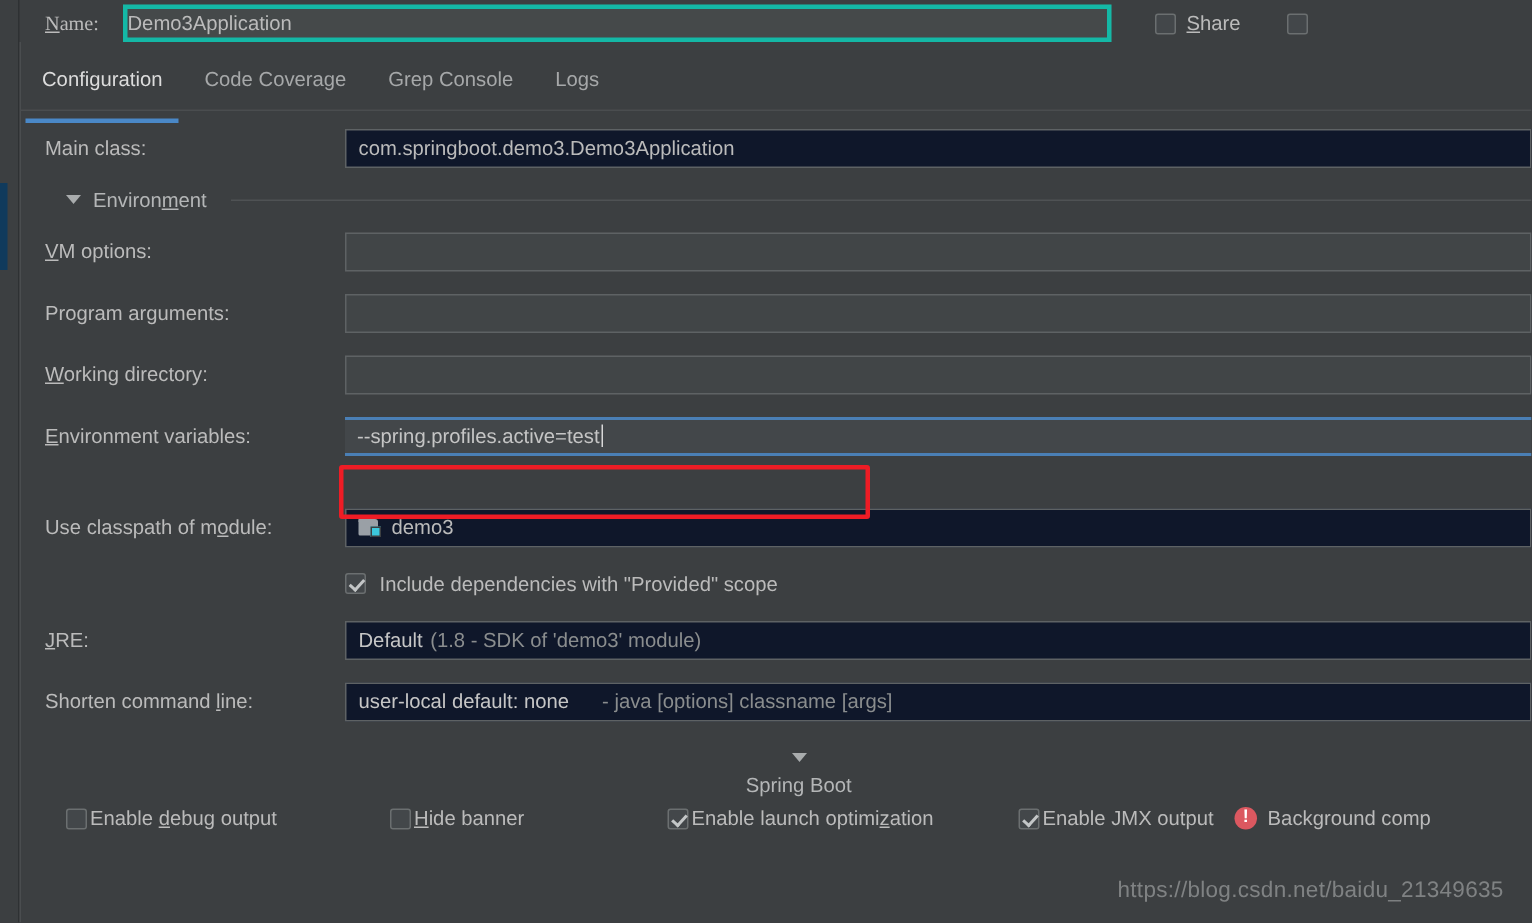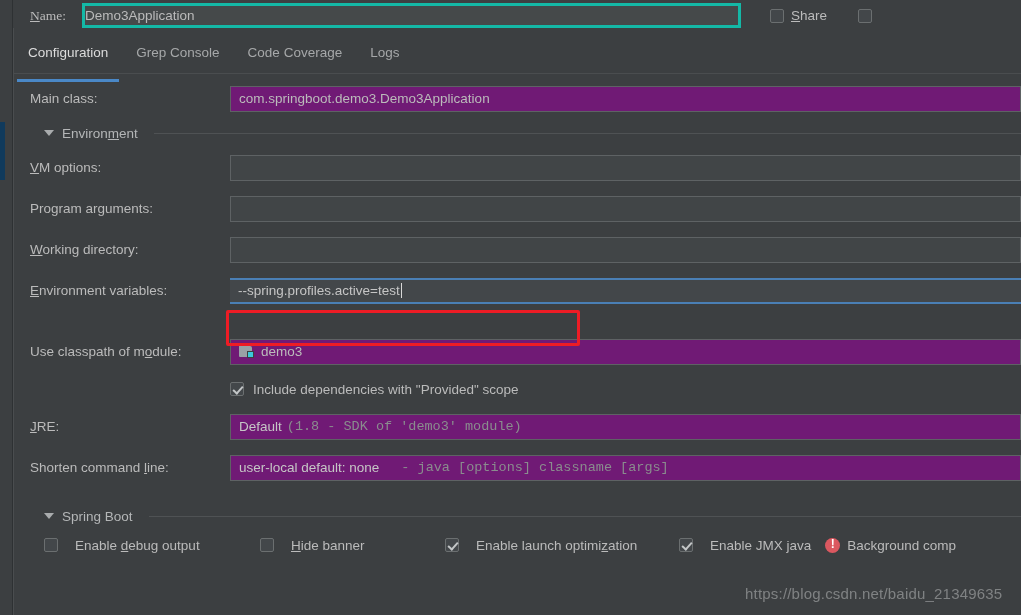--- a/index.html
+++ b/index.html
@@ -320,8 +320,8 @@
 
 <div class="tabs">
   <div class="tab active">Configuration</div>
+  <div class="tab">Code Coverage</div>
   <div class="tab">Grep Console</div>
-  <div class="tab">Code Coverage</div>
   <div class="tab">Logs</div>
 </div>
 <div class="tabs-underline"></div>

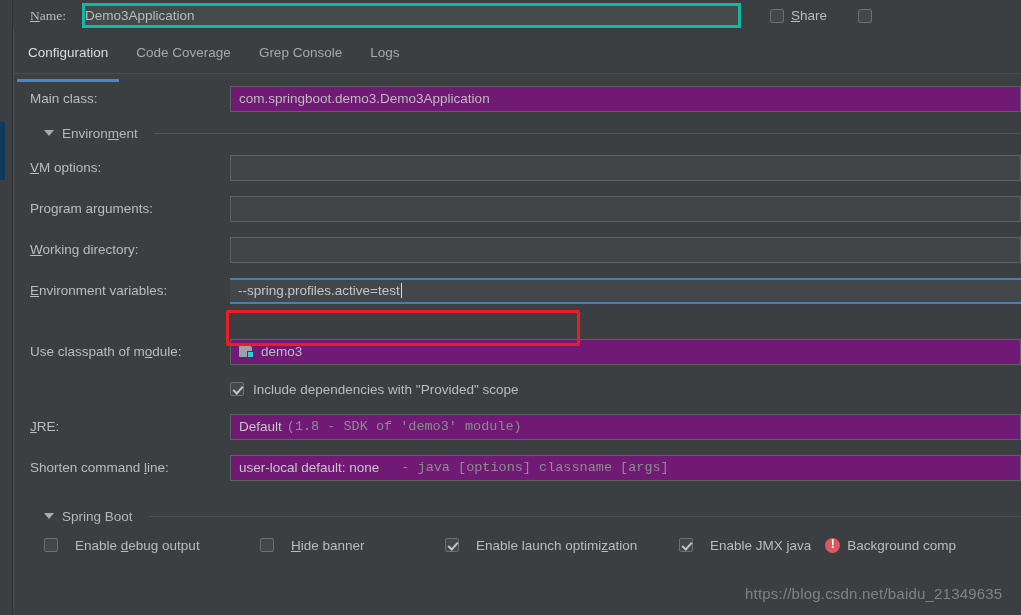--- a/index.html
+++ b/index.html
@@ -144,7 +144,7 @@
   .field {
     flex: 1 1 auto;
     height: 26px;
-    background: #701a75;
+    background: #0f172a;
     border: 1px solid #5e6264;
     display: flex;
     align-items: center;

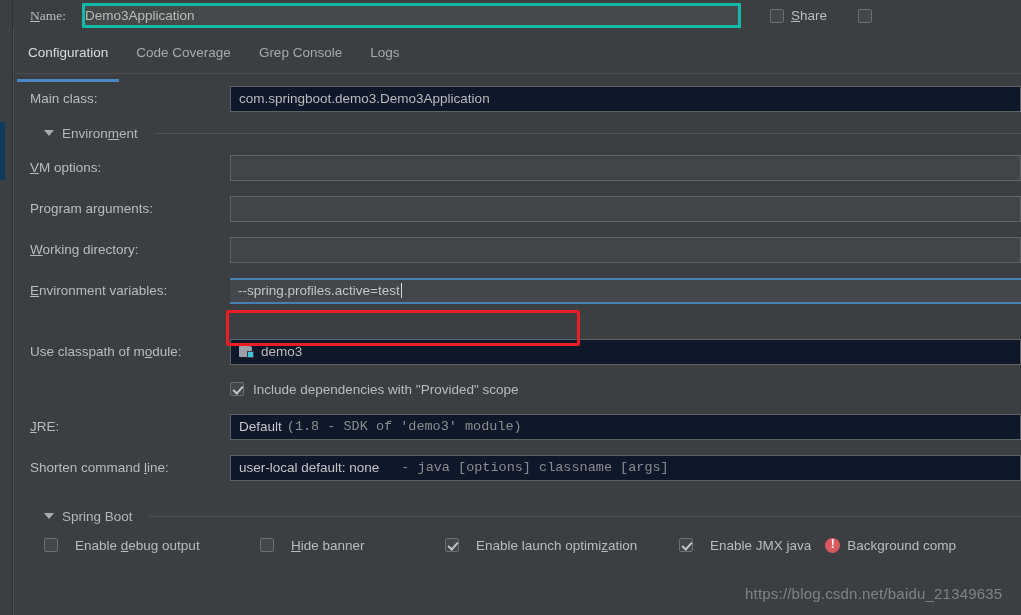--- a/index.html
+++ b/index.html
@@ -216,7 +216,7 @@
     border: 1px solid #3c3f41;
   }
 
-  .dim { color: #8a8d8e; font-family: Liberation Mono, monospace; }
+  .dim { color: #8a8d8e; }
   .bright { color: #c6c6c6; }
 
   .cbrow {

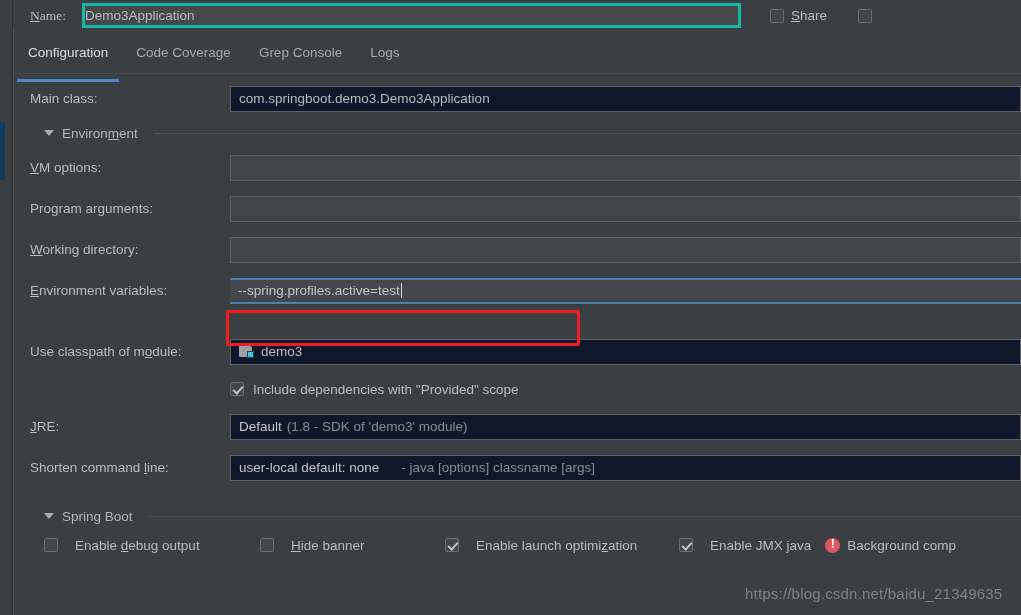--- a/index.html
+++ b/index.html
@@ -395,7 +395,7 @@
     </div>
   </div>
 
-  <div class="section" style="margin-top:14px;">
+  <div class="section" style="margin-top:14px;flex-direction:column;">
     <span class="tri"></span>
     <span class="sec-label">Sprin<u>g</u> Boot</span>
     <span class="sec-line"></span>

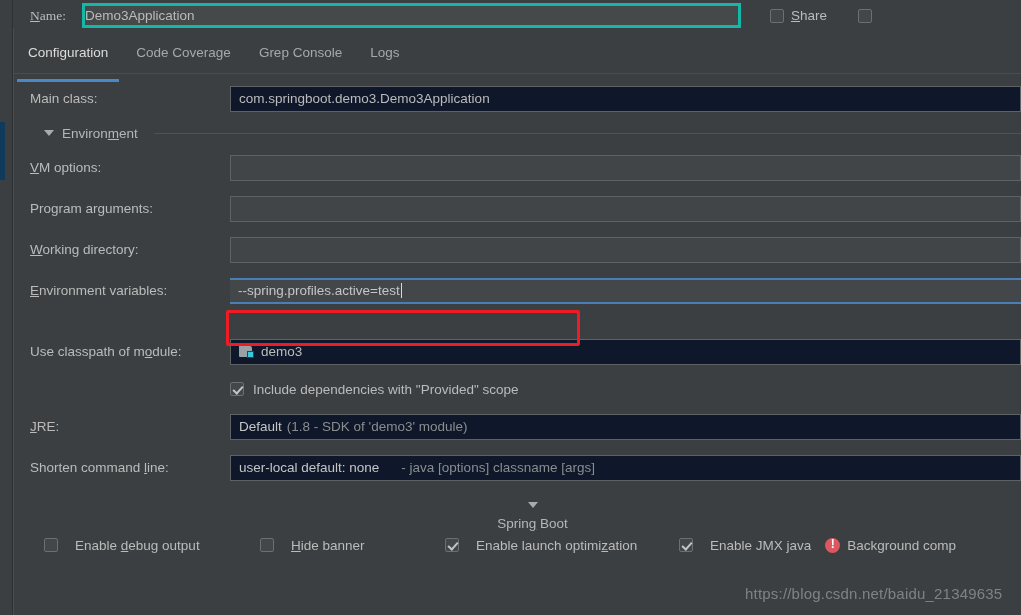--- a/index.html
+++ b/index.html
@@ -259,8 +259,8 @@
   }
   .sb-item {
     display: flex;
-    align-items: flex-start;
-    gap: 17px;
+    align-items: flex-end;
+    gap: 2px;
     white-space: nowrap;
   }
 

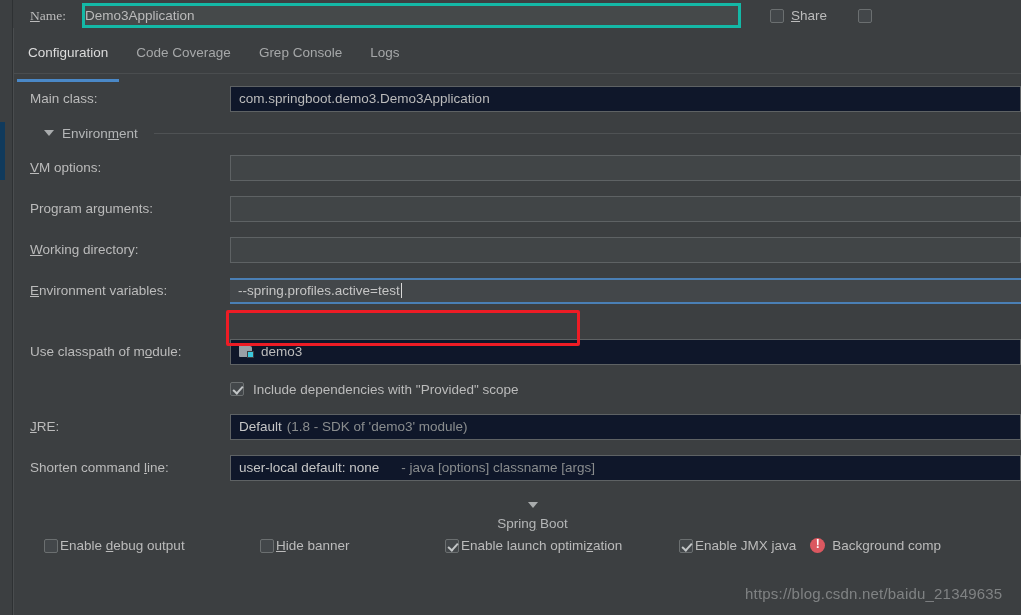--- a/index.html
+++ b/index.html
@@ -416,7 +416,7 @@
     </div>
     <div class="sb-item">
       <span class="cb checked"></span>
-      <span>Enable JMX java</span>
+      <span>Enable JMX output</span>
     </div>
     <span class="err-icon" style="margin-left:14px;"></span>
     <span style="margin-left:7px;">Background comp</span>

